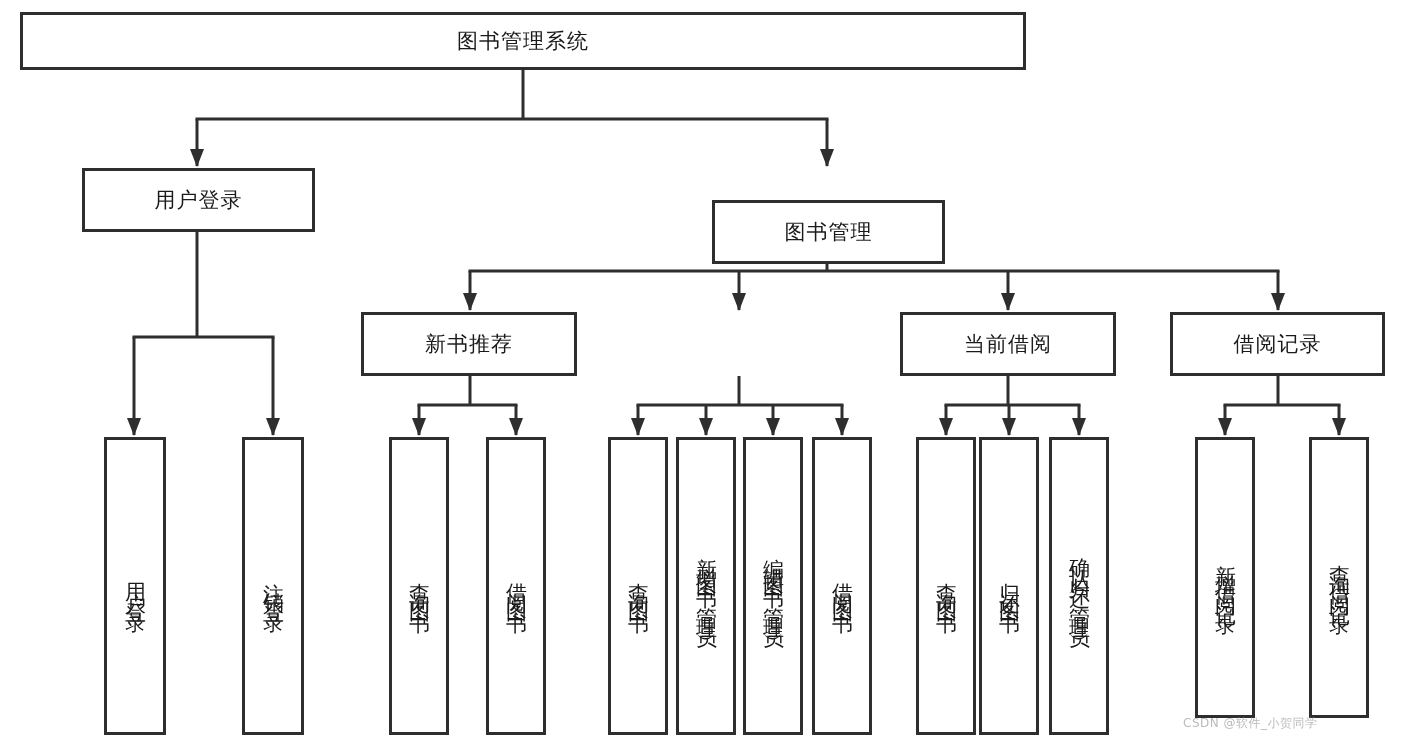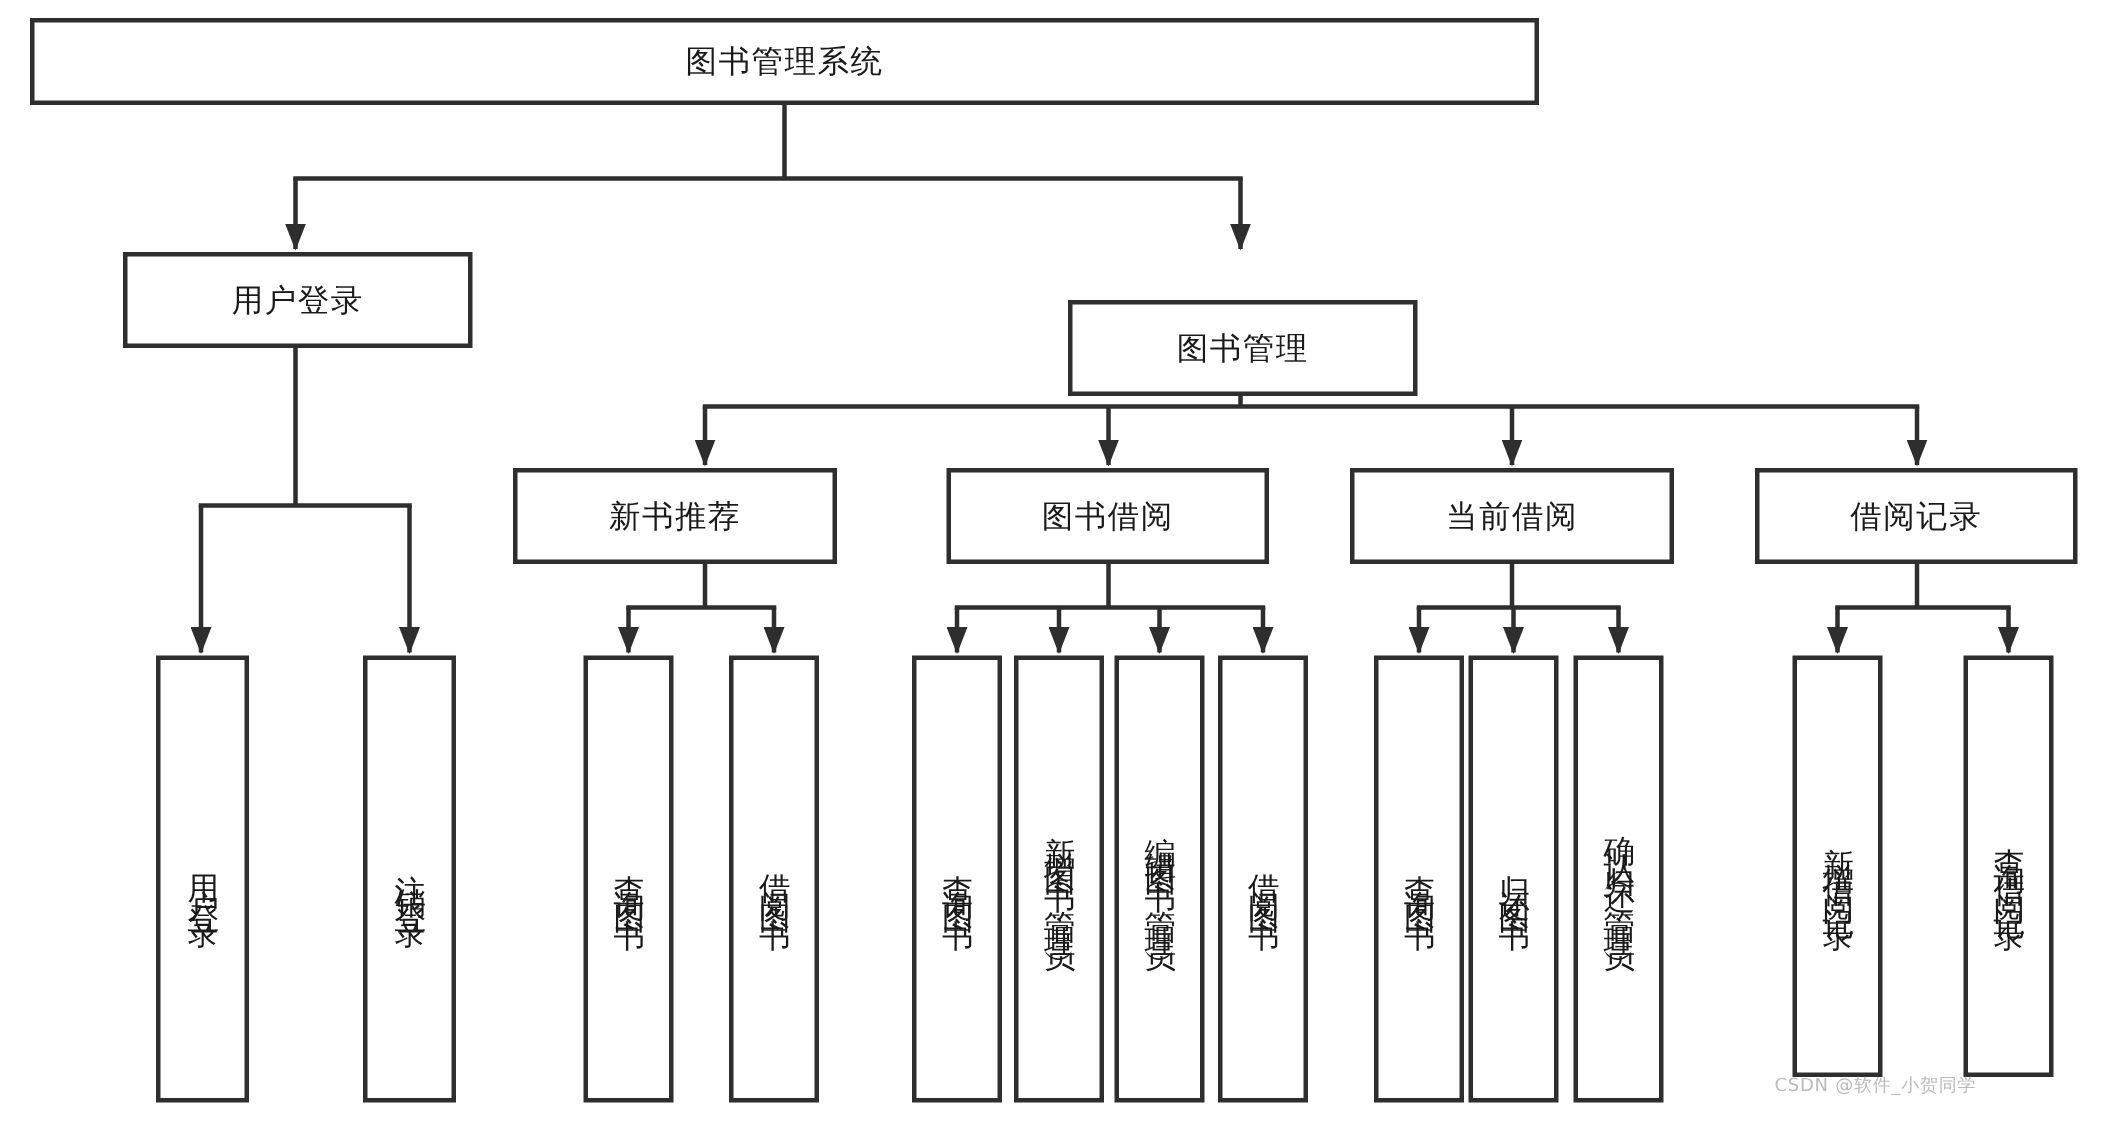--- a/index.html
+++ b/index.html
@@ -140,7 +140,7 @@
   <div class="node hbox" style="left:82px; top:168px; width:233px; height:64px;">用户登录</div>
   <div class="node hbox" style="left:712px; top:168px; width:233px; height:64px;margin-top:32px;">图书管理</div>
 
-  <div class="node hbox" style="left:342px; top:312px; width:216px; height:64px;">新书推荐</div>
+  <div class="node hbox" style="left:361px; top:312px; width:216px; height:64px;">新书推荐</div>
   <div class="node hbox" style="left:631px; top:312px; width:215px; height:64px;">图书借阅</div>
   <div class="node hbox" style="left:1170px; top:312px; width:215px; height:64px;">借阅记录</div>
   <div class="node hbox" style="left:900px; top:312px; width:216px; height:64px;">当前借阅</div>

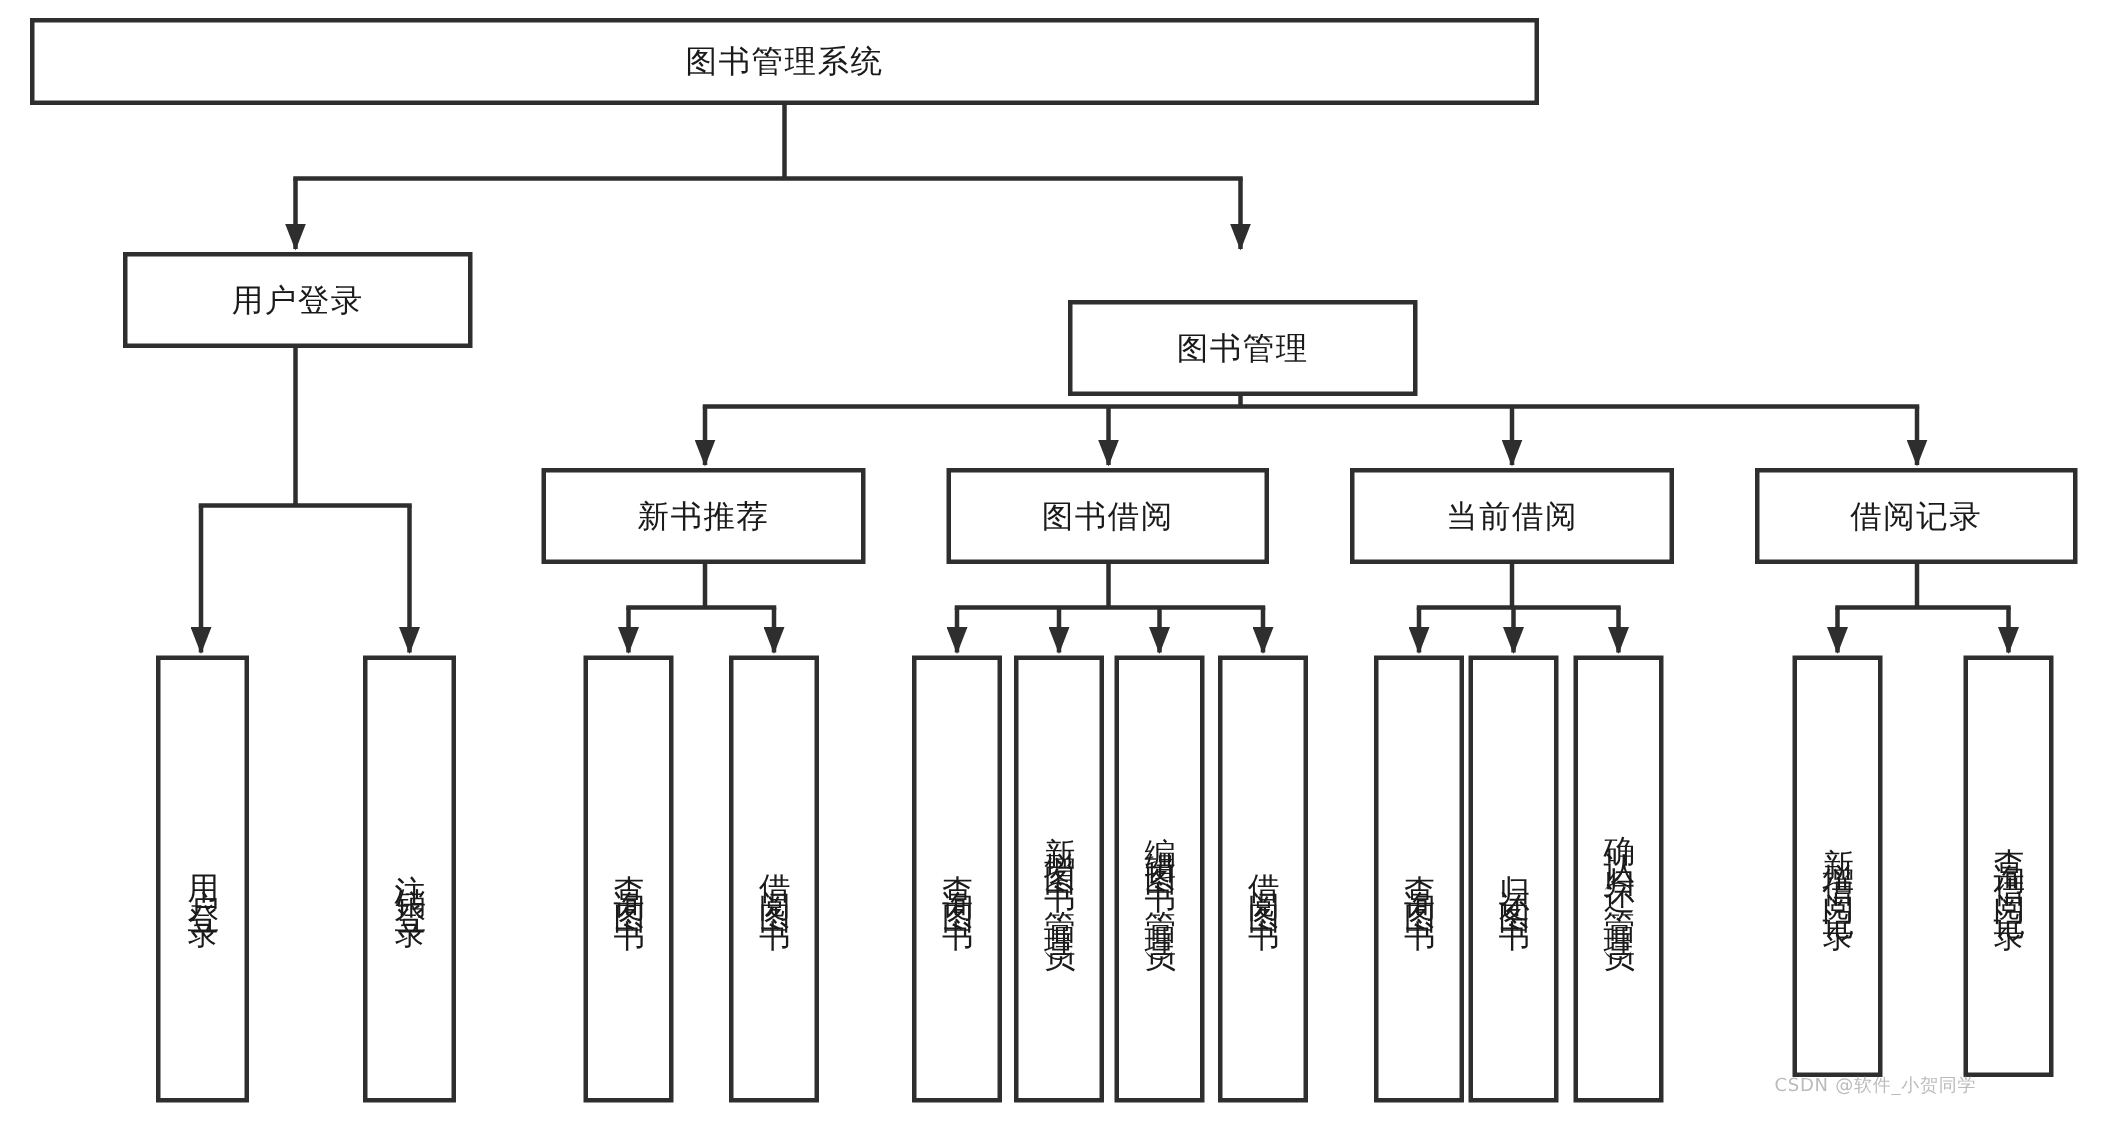--- a/index.html
+++ b/index.html
@@ -141,7 +141,6 @@
   <div class="node hbox" style="left:712px; top:168px; width:233px; height:64px;margin-top:32px;">图书管理</div>
 
   <div class="node hbox" style="left:361px; top:312px; width:216px; height:64px;">新书推荐</div>
-  <div class="node hbox" style="left:631px; top:312px; width:215px; height:64px;">图书借阅</div>
   <div class="node hbox" style="left:1170px; top:312px; width:215px; height:64px;">借阅记录</div>
   <div class="node hbox" style="left:900px; top:312px; width:216px; height:64px;">当前借阅</div>
 

